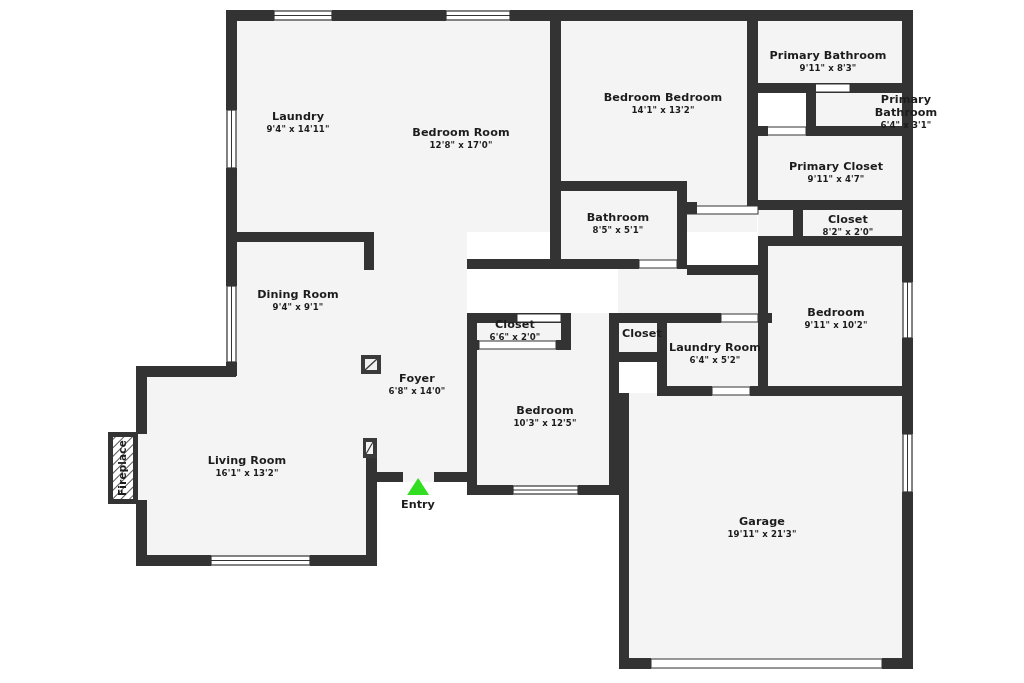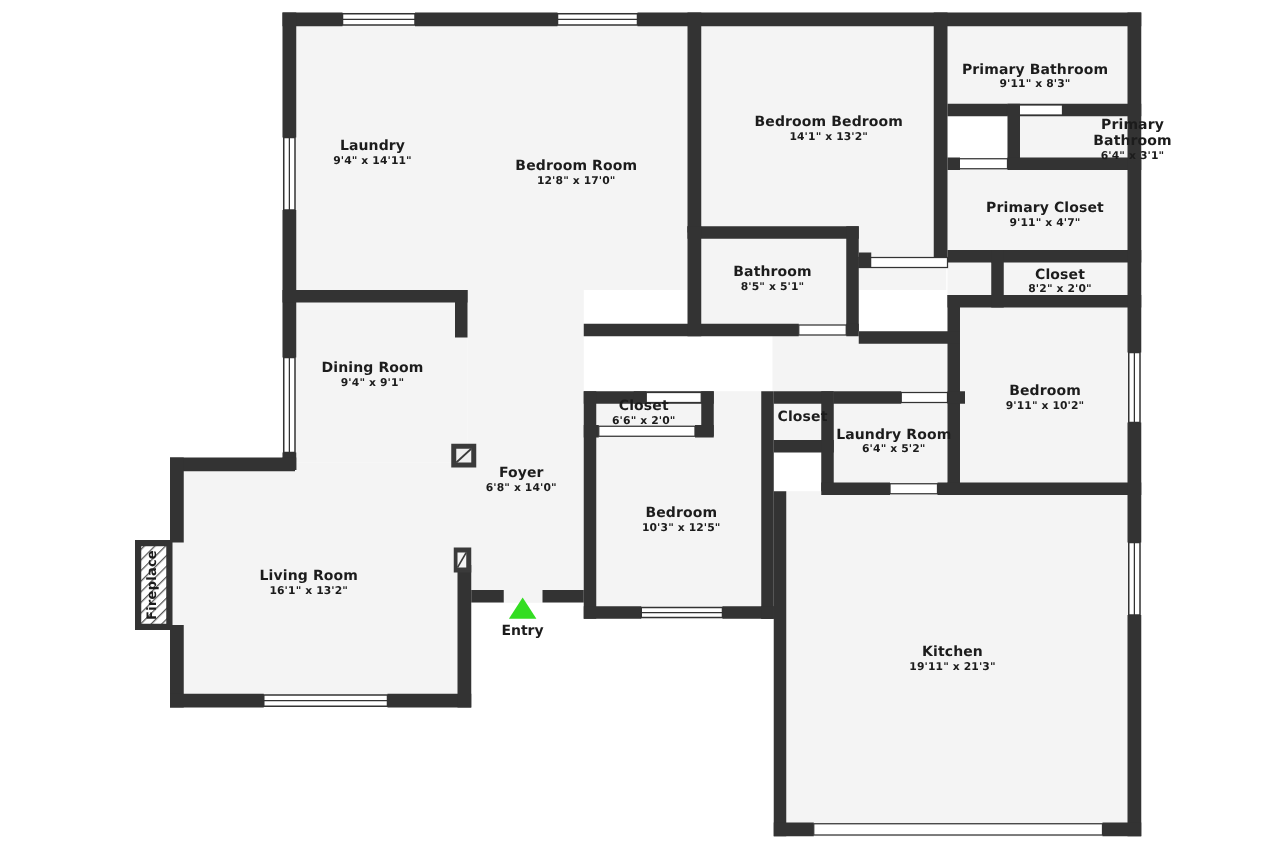--- a/index.html
+++ b/index.html
@@ -384,7 +384,7 @@
   </div>
 
   <div class="room-label" style="left:762px; top:527px;">
-    <span class="rl-name">Kitchen</span>
+    <span class="rl-name">Garage</span>
     <span class="rl-dims">19'11" x 21'3"</span>
   </div>
 

